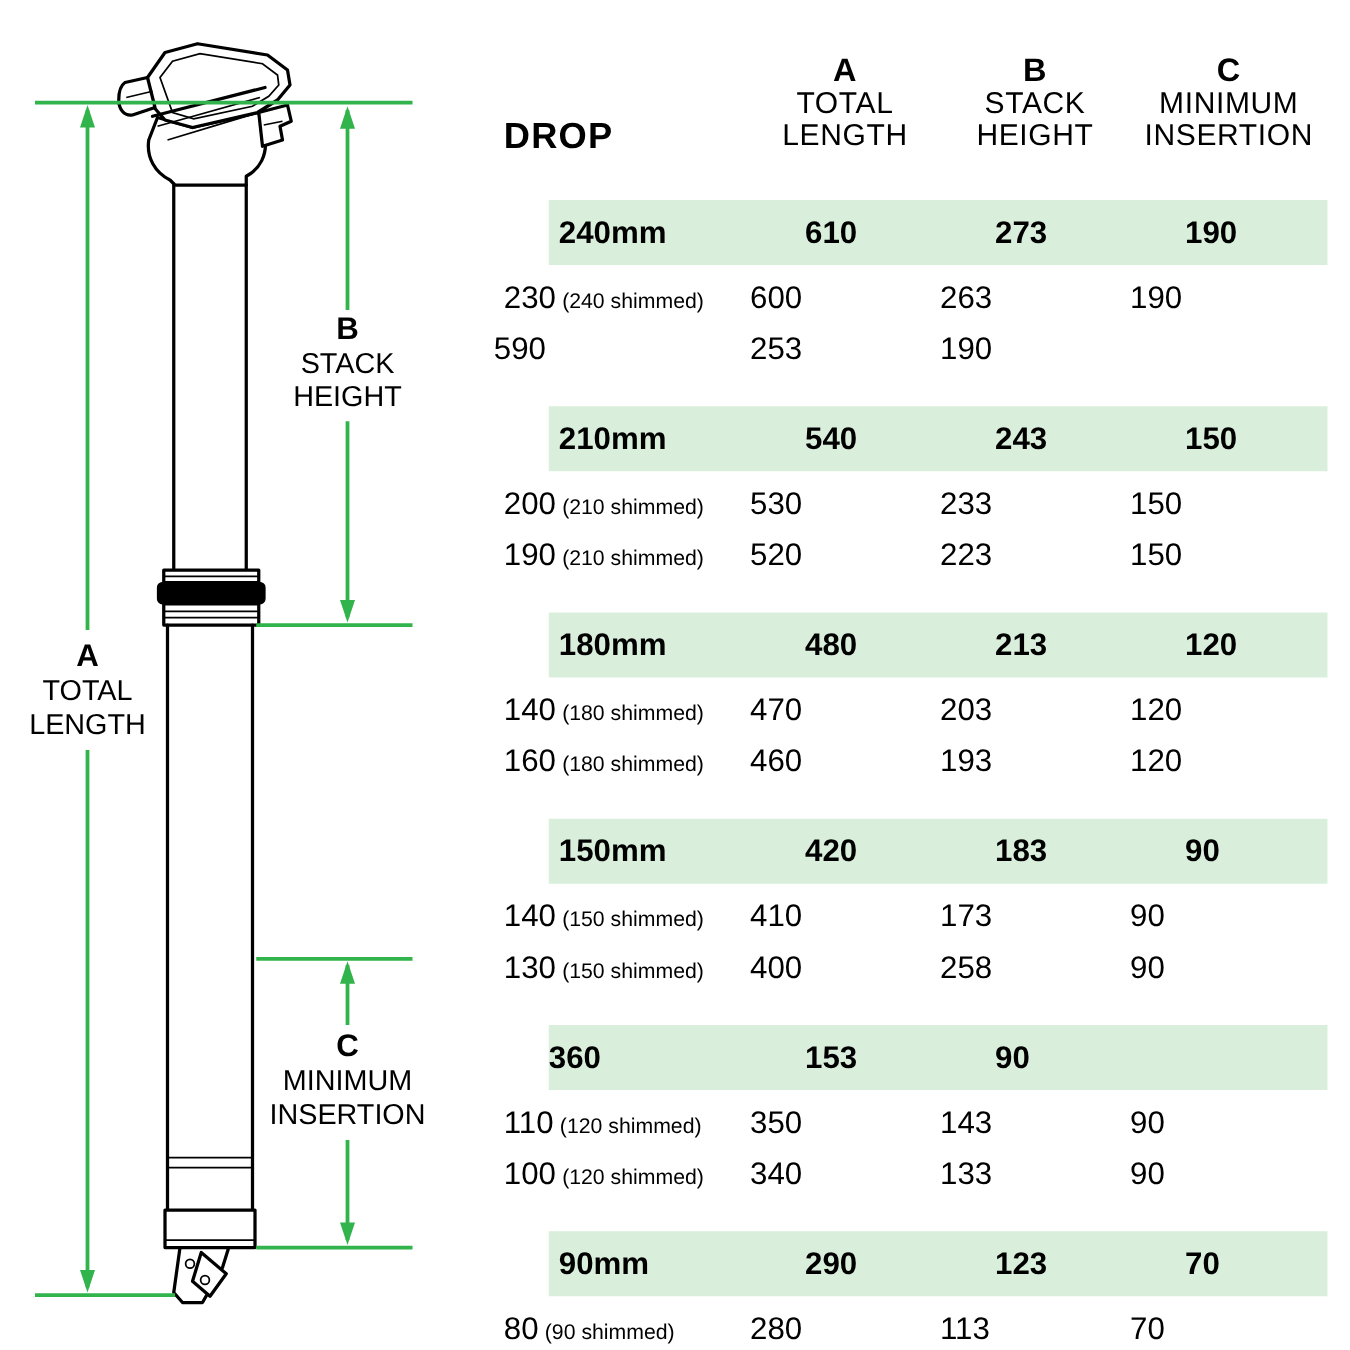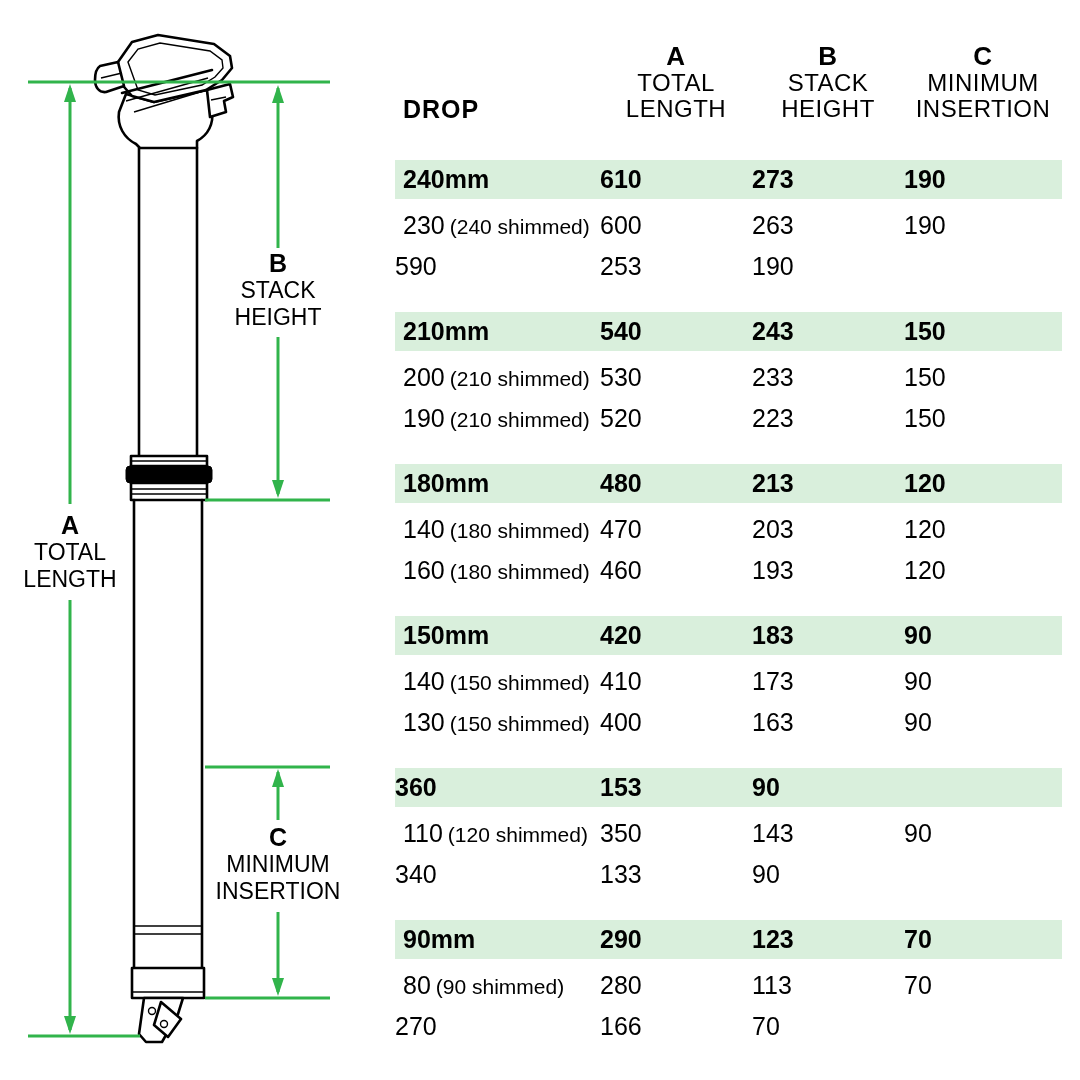--- a/index.html
+++ b/index.html
@@ -35,7 +35,7 @@
   .head-col { text-align:center; font-size:24px; line-height:26px; letter-spacing:0.5px; }
   .head-col .letter { display:block; font-weight:bold; font-size:26px; line-height:28px; }
   .head-col span { display:block; }
-  .drop-head { font-weight:bold; font-size:25px; letter-spacing:1px; padding-left:8px; line-height:26px; }
+  .drop-head { font-weight:bold; font-size:29px; letter-spacing:1px; padding-left:8px; line-height:26px; }
 
   .bar-row {
     background:var(--hl);

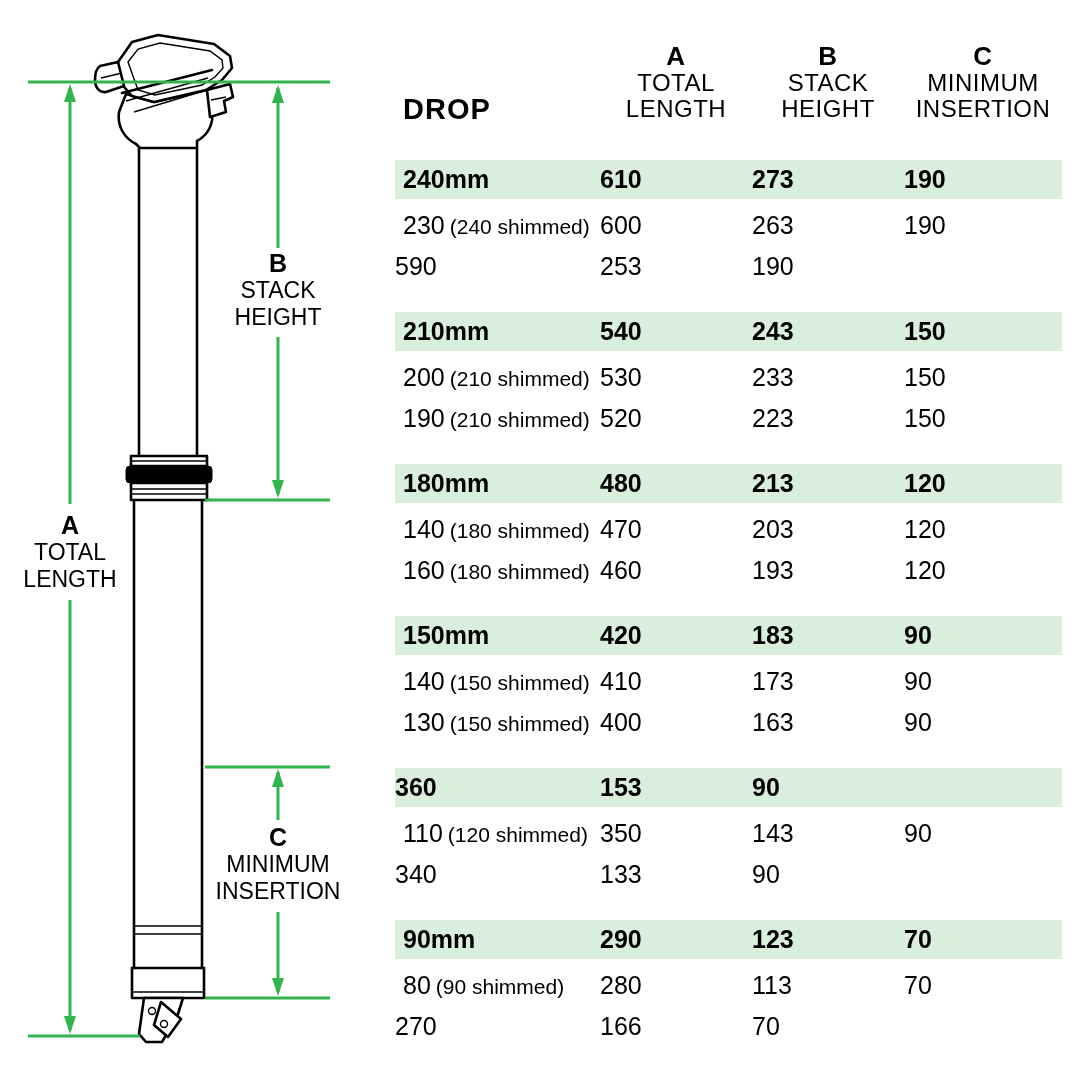--- a/index.html
+++ b/index.html
@@ -39,7 +39,7 @@
 
   .bar-row {
     background:var(--hl);
-    height:39px; font-weight:bold; font-size:25px;
+    height:52px; font-weight:bold; font-size:25px;margin-left:44px;
   }
   .sub-row { height:41px; font-size:25px; }
   .sub-row.first { margin-top:6px; }

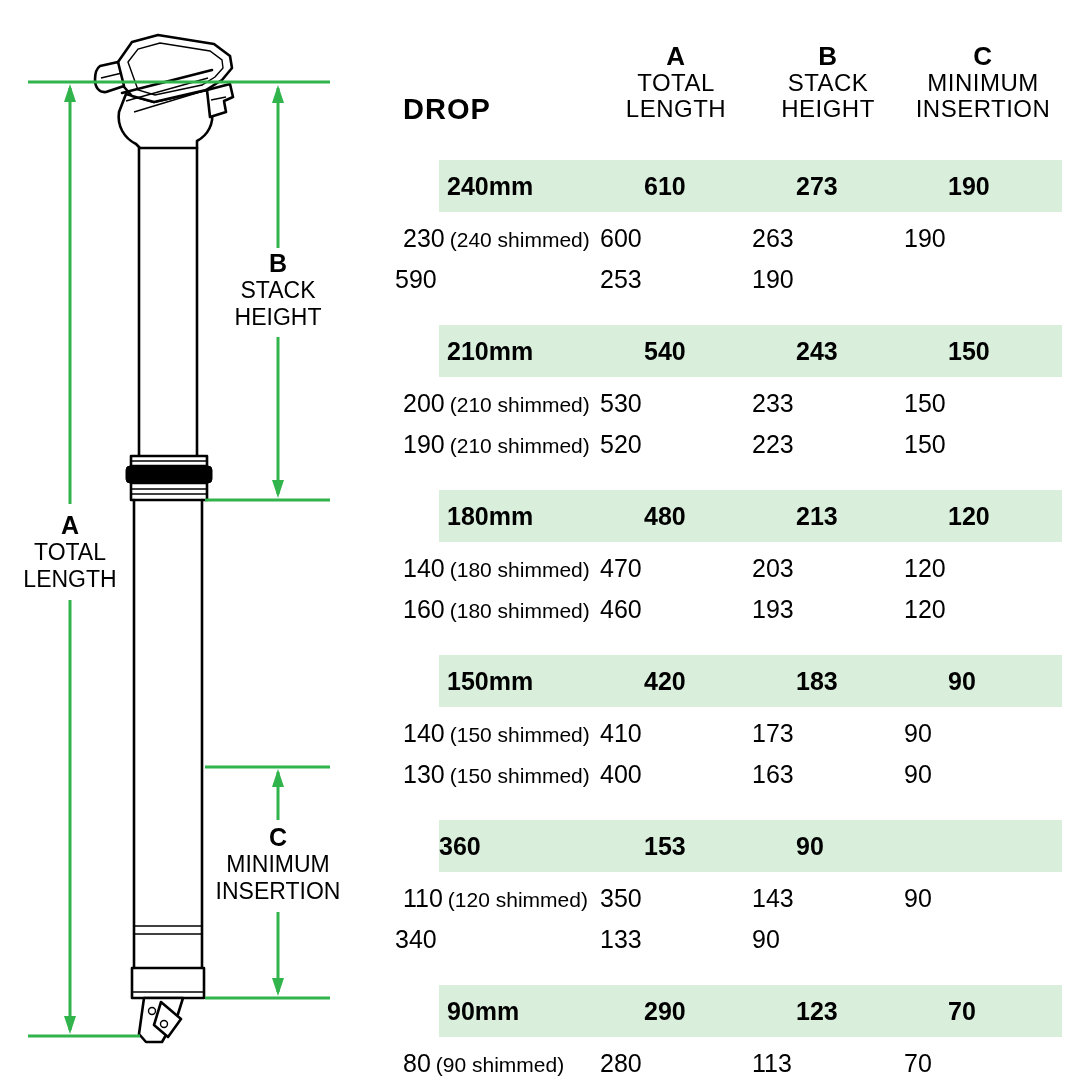--- a/index.html
+++ b/index.html
@@ -46,7 +46,7 @@
   .group { margin-bottom:25px; }
   .cell-drop { padding-left:8px; text-align:left; white-space:nowrap; }
   .cell-num  { }
-  .note { font-size:21px; font-weight:normal; margin-left:5px; }
+  .note { font-size:17px; font-weight:normal; margin-left:5px; }
 </style>
 </head>
 <body>

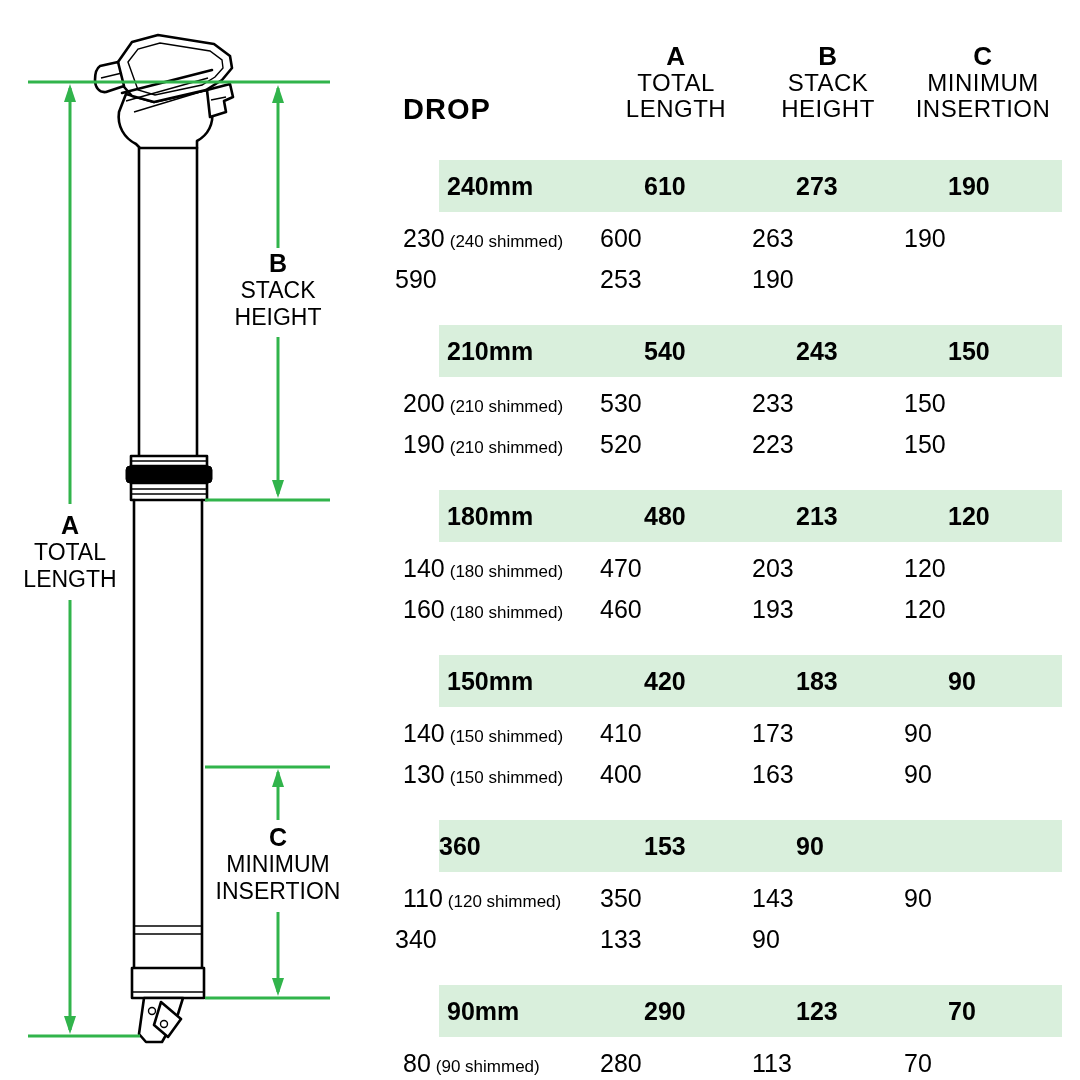--- a/index.html
+++ b/index.html
@@ -265,7 +265,7 @@
         <span>130</span><span class="note">(150 shimmed)</span>
       </div>
       <div class="cell-num">400</div>
-      <div class="cell-num">163</div>
+      <div class="cell-num">258</div>
       <div class="cell-num">90</div>
     </div>
   </div>

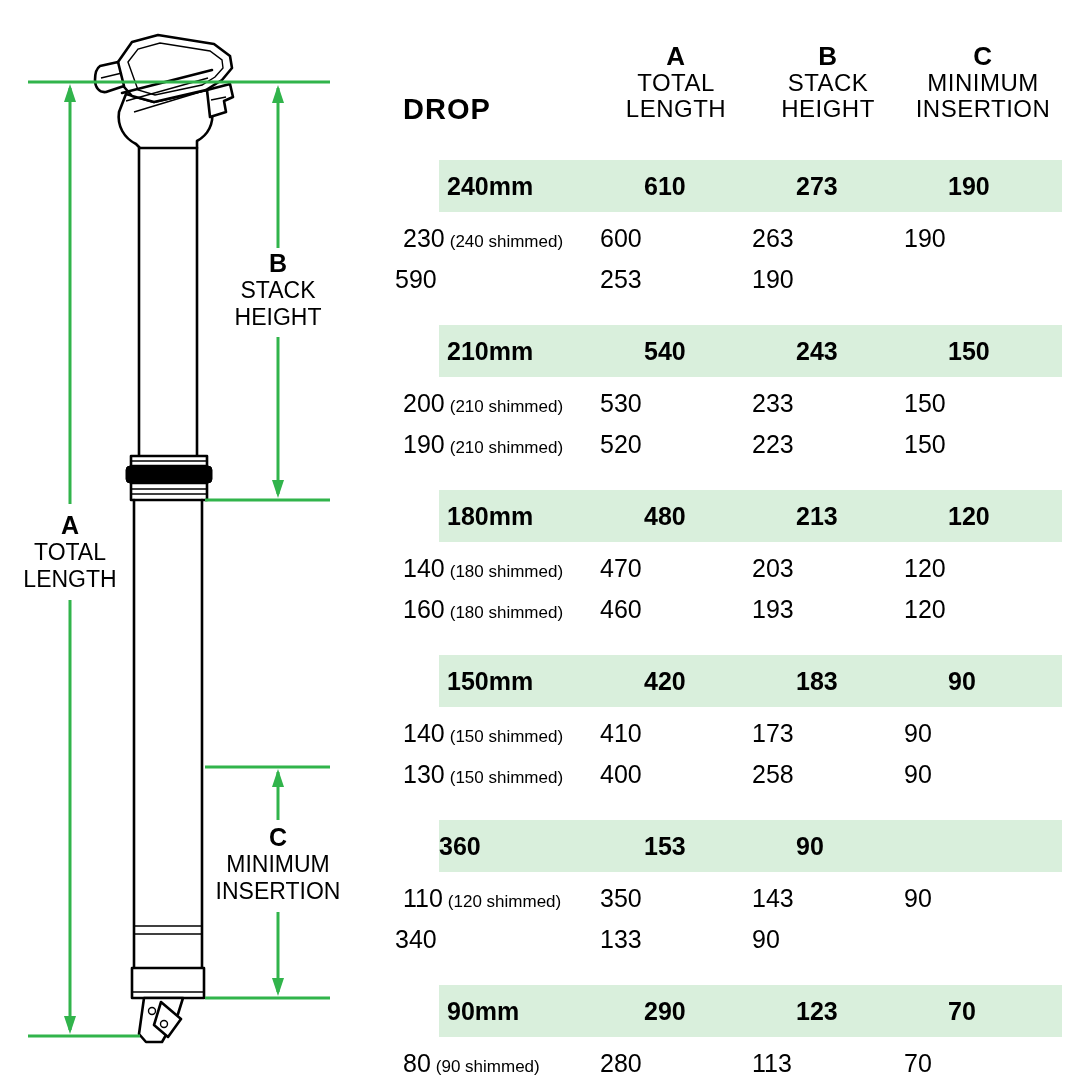--- a/index.html
+++ b/index.html
@@ -286,6 +286,9 @@
     </div>
 
     <div class="grid-row sub-row">
+      <div class="cell-drop">
+        <span>100</span><span class="note">(120 shimmed)</span>
+      </div>
       <div class="cell-num">340</div>
       <div class="cell-num">133</div>
       <div class="cell-num">90</div>

